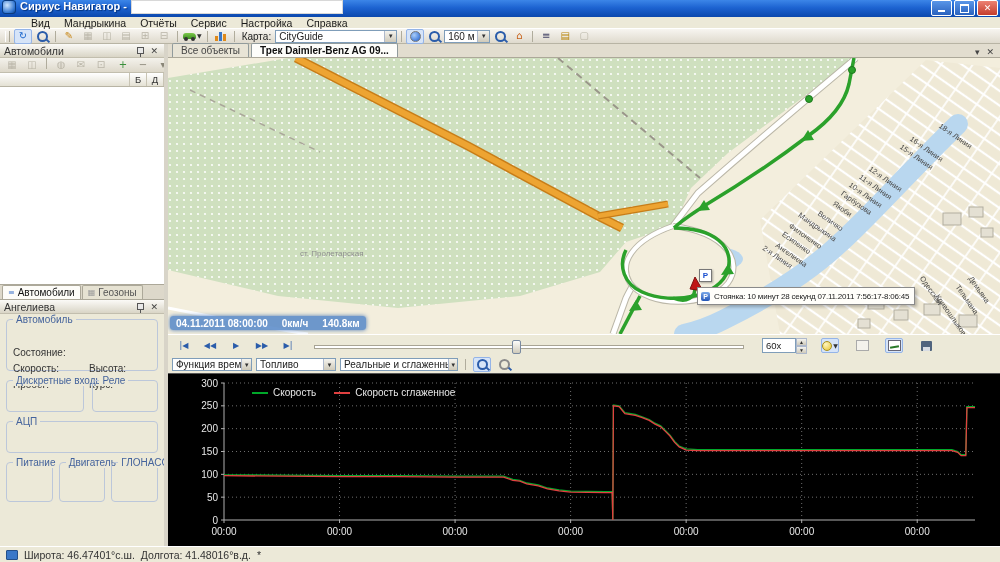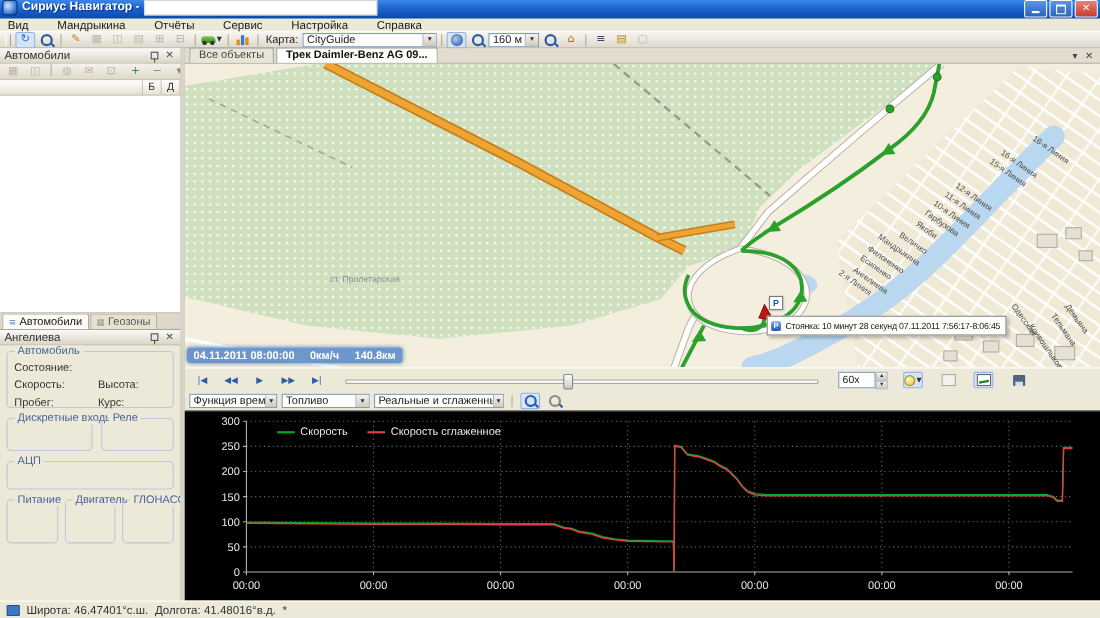--- a/index.html
+++ b/index.html
@@ -20,7 +20,7 @@
   .wbtn .maxbox{width:7px;height:6px;border:1px solid #fff;border-top-width:2px}
   
   .menubar{left:0;top:17px;width:1000px;height:12px;background:#ece9d8;border-bottom:1px solid #fff;
-    display:flex;align-items:center;gap:12px;padding-left:0;box-sizing:border-box}
+    display:flex;align-items:center;gap:0;padding-left:24px;box-sizing:border-box}
   .menuitem{font-size:10.5px;padding:0 7px;color:#1a1a1a}
   .toolbar{left:0;top:29px;width:1000px;height:15px;background:linear-gradient(#f7f5f0,#dfdacd);
     border-bottom:1px solid #b8b4a4;display:flex;align-items:center;gap:1px;padding-left:2px;box-sizing:border-box}

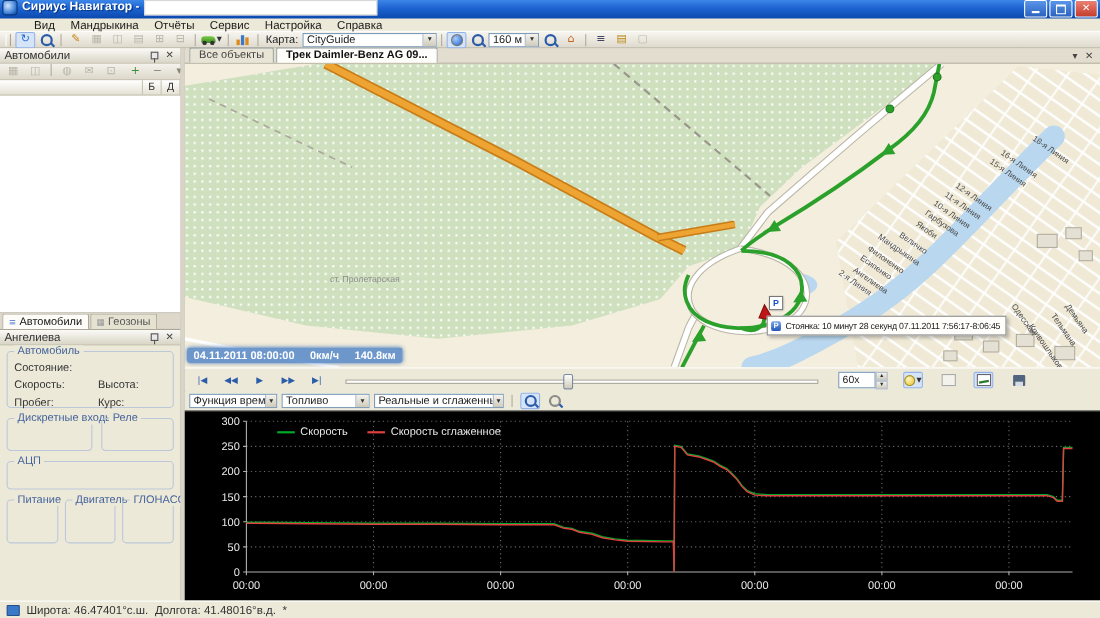--- a/index.html
+++ b/index.html
@@ -75,7 +75,7 @@
   .btab.active{background:#fdfcf8;color:#111}
   .titm{font-size:8px;color:#3a6fc8;font-family:"DejaVu Sans",sans-serif}
   .infobody{height:233px;padding:5px 3px 0;box-sizing:border-box;position:relative}
-  .grp{border:1px solid #bcc7da;border-radius:4px;position:relative;margin:0 3px 9px;padding:9px 6px 3px;box-sizing:border-box}
+  .grp{border:1px solid #bcc7da;border-radius:4px;position:relative;margin:0 3px 9px;padding:27px 6px 3px;box-sizing:border-box}
   .glabel{position:absolute;top:-6px;left:6px;background:#ece9d8;padding:0 3px;font-size:10px;color:#44639c;white-space:nowrap}
   .frow{display:flex;font-size:10px;color:#333;margin-bottom:5px}
   .frow .c2{margin-left:auto;width:62px}

